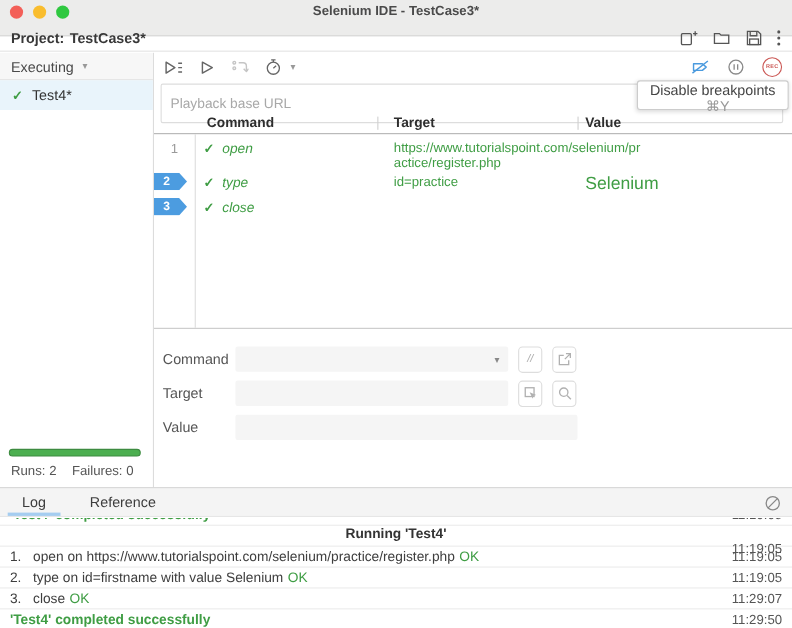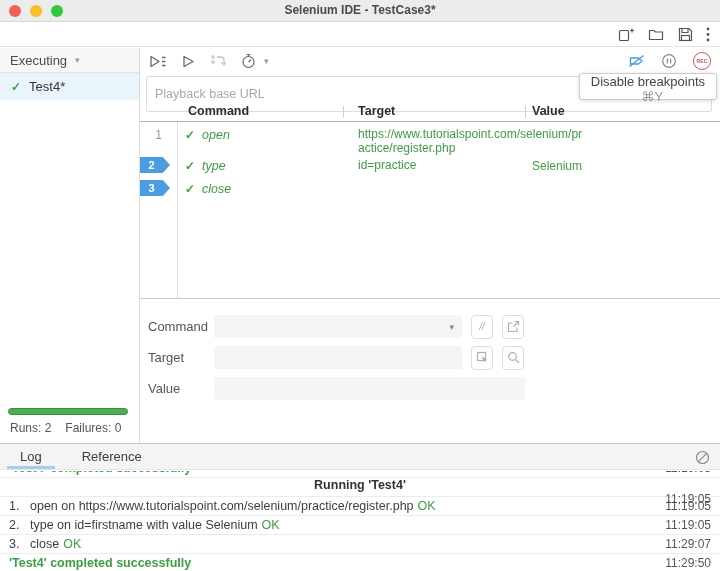--- a/index.html
+++ b/index.html
@@ -8,7 +8,7 @@
          font-family:"Liberation Sans", sans-serif; overflow:hidden; color:#333; }
 
   
-  .titlebar { position:absolute; top:0; left:0; width:720px; height:22px;
+  .titlebar { position:absolute; top:0; left:0; width:720px; height:33px;
               background:#ececeb; border-bottom:1px solid #d6d6d6; }
   .lights { position:absolute; left:9px; top:5px; display:flex; gap:9px; }
   .light { width:12px; height:12px; border-radius:50%; }

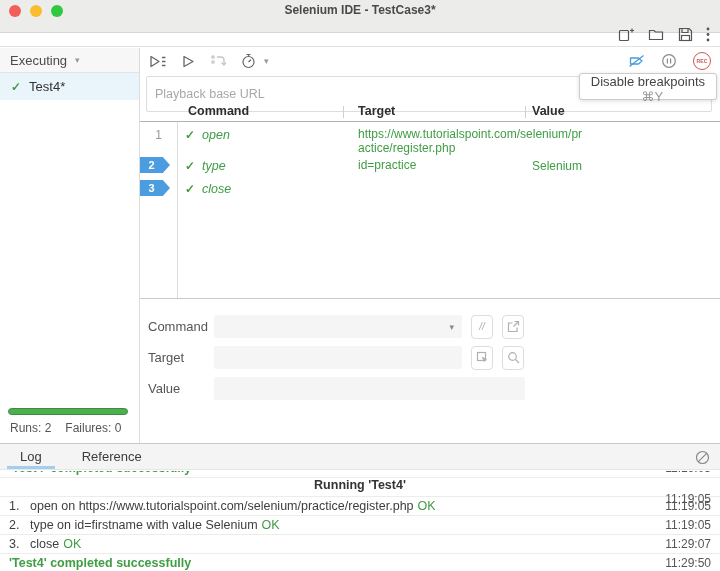--- a/index.html
+++ b/index.html
@@ -135,6 +135,10 @@
   </div>
 
   <div class="project-row">
+    <div class="project-label">
+      <span>Project:</span>
+      <span>TestCase3*</span>
+    </div>
     <div class="project-actions">
       <span class="pa-icon">
         <svg width="17" height="16" viewBox="0 0 17 16" fill="none" stroke="#555" stroke-width="1.2">

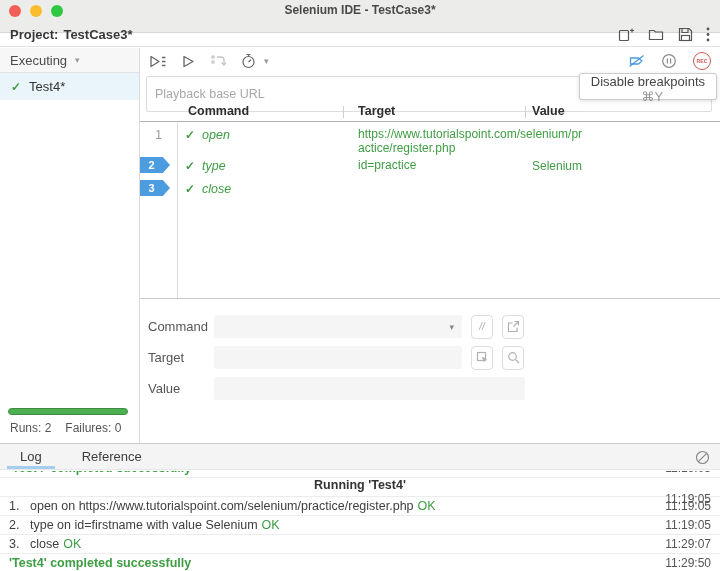--- a/index.html
+++ b/index.html
@@ -80,7 +80,7 @@
   .tgt { width:175px; flex:none; position:relative; font-size:12px; color:#3f9d44; }
   .tgt .cell-text { position:absolute; left:3px; top:0; width:228px;
                     line-height:13.5px; word-break:break-all; }
-  .val { flex:1; padding-left:2px; font-size:12px; color:#3f9d44; }
+  .val { flex:1; padding-left:2px; font-size:16px; color:#3f9d44; }
 
   
   .form { position:absolute; top:267px; left:0; right:0; }

